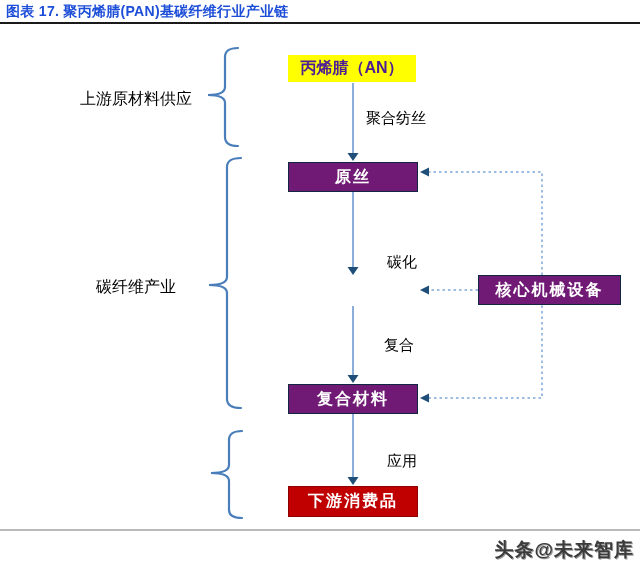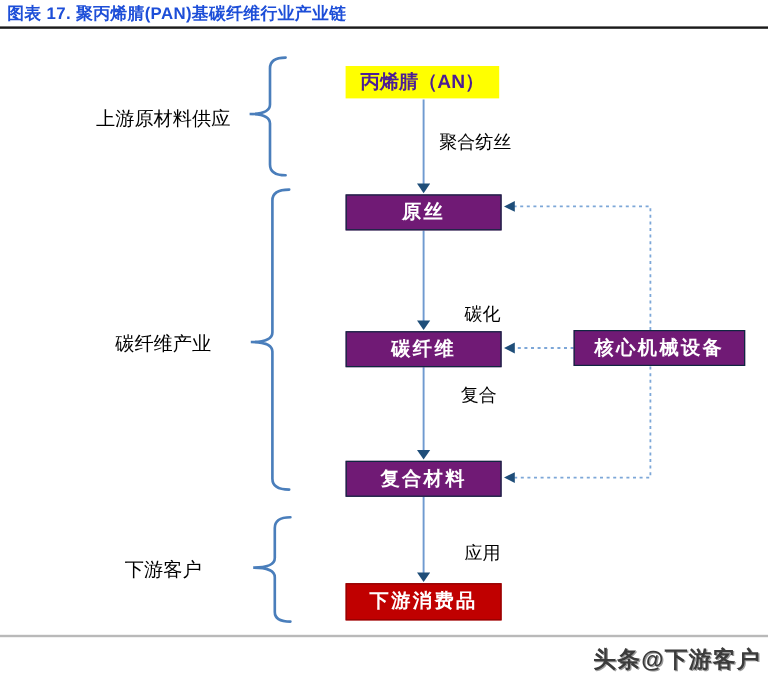--- a/index.html
+++ b/index.html
@@ -123,7 +123,6 @@
 
     <div class="node yellow n-an">丙烯腈（AN）</div>
     <div class="node navy n-precursor">原丝</div>
-    <div class="node navy n-fiber">碳纤维</div>
     <div class="node navy n-machinery">核心机械设备</div>
     <div class="node navy n-composite">复合材料</div>
     <div class="node red n-consumer">下游消费品</div>

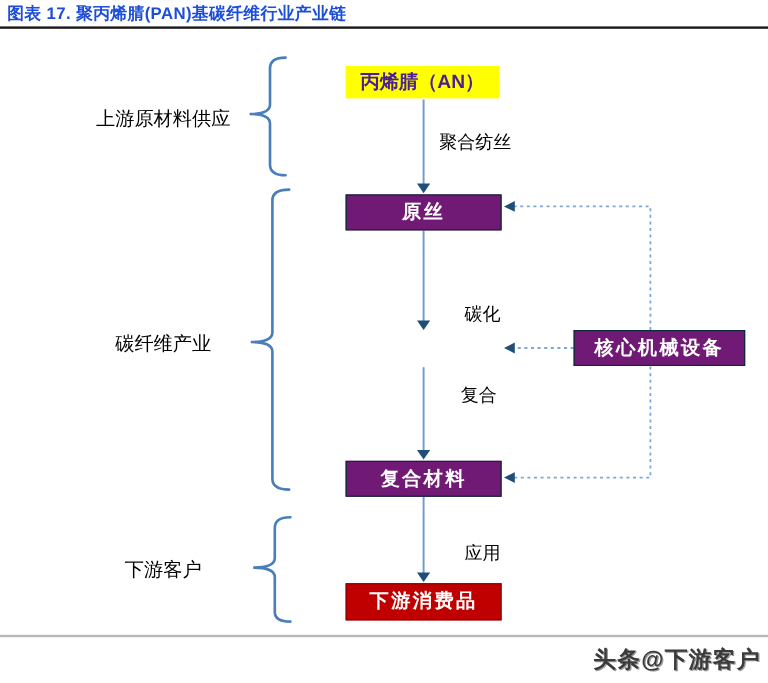--- a/index.html
+++ b/index.html
@@ -46,7 +46,7 @@
   }
   .el-spin  { left: 366px; top: 85px;  }
   .el-carb  { left: 387px; top: 184px; margin-top: 45px; }
-  .el-comp  { left: 384px; top: 296px; }
+  .el-comp  { left: 384px; top: 312px; }
   .el-app   { left: 387px; top: 428px; }
 
   .group-label {

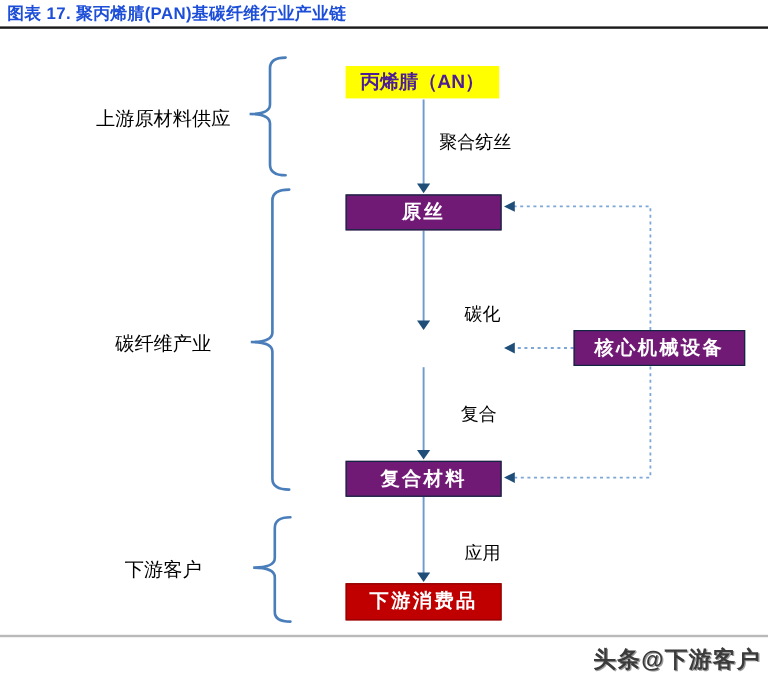--- a/index.html
+++ b/index.html
@@ -119,7 +119,6 @@
 
     <div class="group-label gl-mid">碳纤维产业</div>
     <div class="group-label gl-up">上游原材料供应</div>
-    <div class="group-label gl-down">下游客户</div>
 
     <div class="node yellow n-an">丙烯腈（AN）</div>
     <div class="node navy n-precursor">原丝</div>

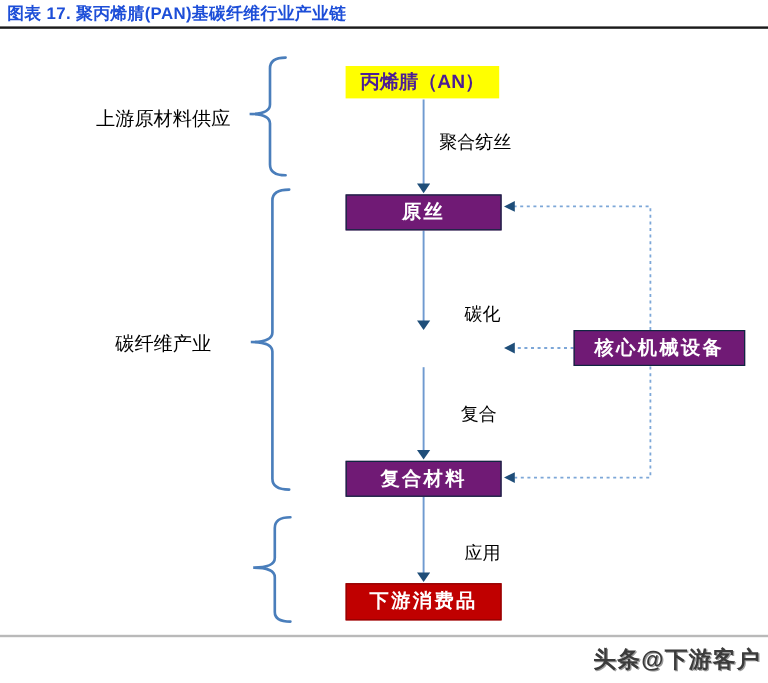--- a/index.html
+++ b/index.html
@@ -134,7 +134,7 @@
   </div>
 
   <div class="footer-rule"></div>
-  <div class="watermark">头条@下游客户</div>
+  <div class="watermark">头条@未来智库</div>
 
 </div>
 

